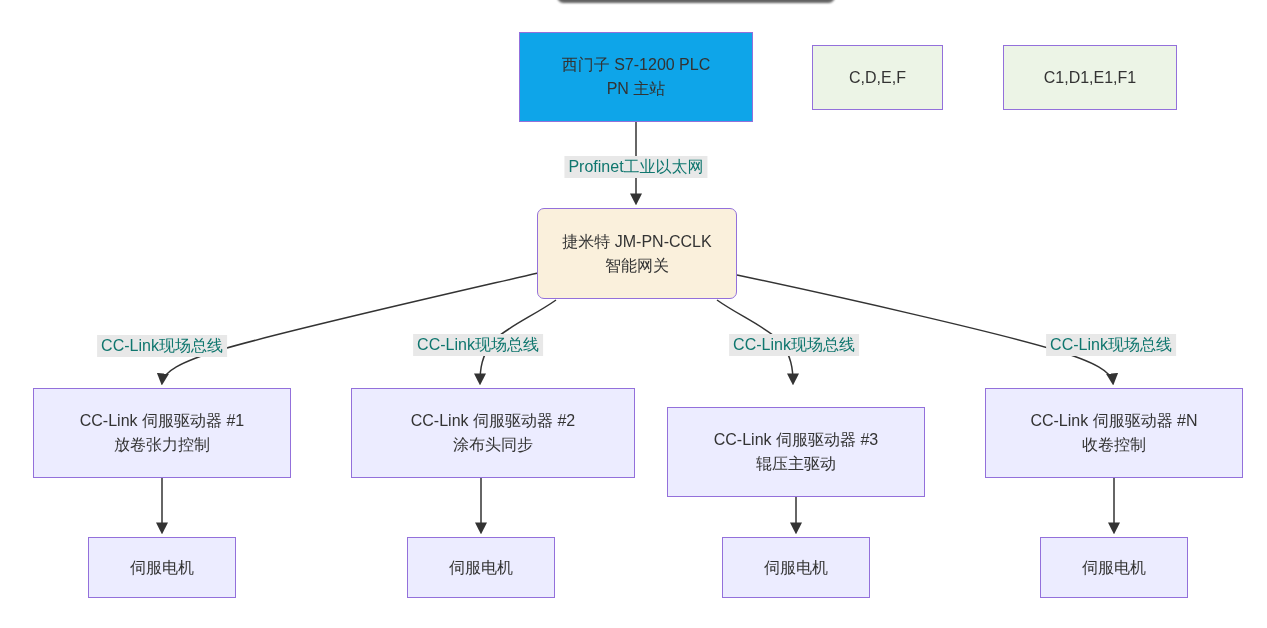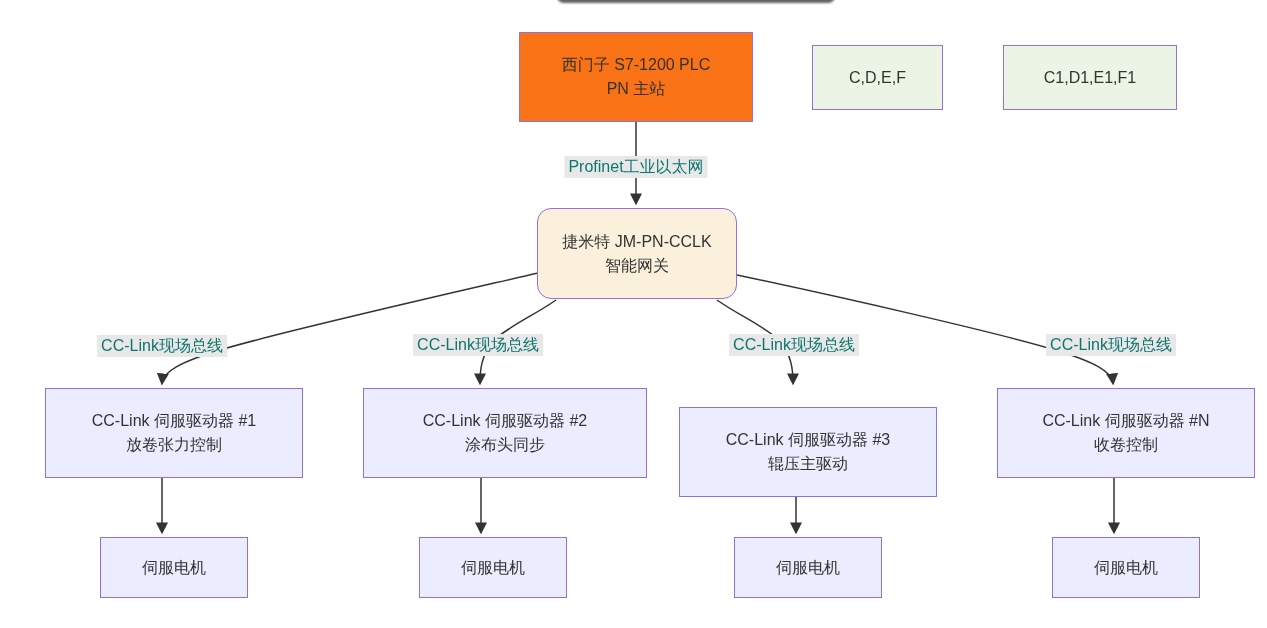--- a/index.html
+++ b/index.html
@@ -21,7 +21,7 @@
     text-align:center;
     white-space:nowrap;
   }
-  .fill-blue{background:#f97316;}
+  .fill-blue{background:#0ea5e9;}
   .fill-green{background:#ecf4e6;justify-content:center;}
   .fill-cream{background:#faf0dc;border-radius:14px;}
   .fill-lavender{background:#ececff;margin-left:12px;}

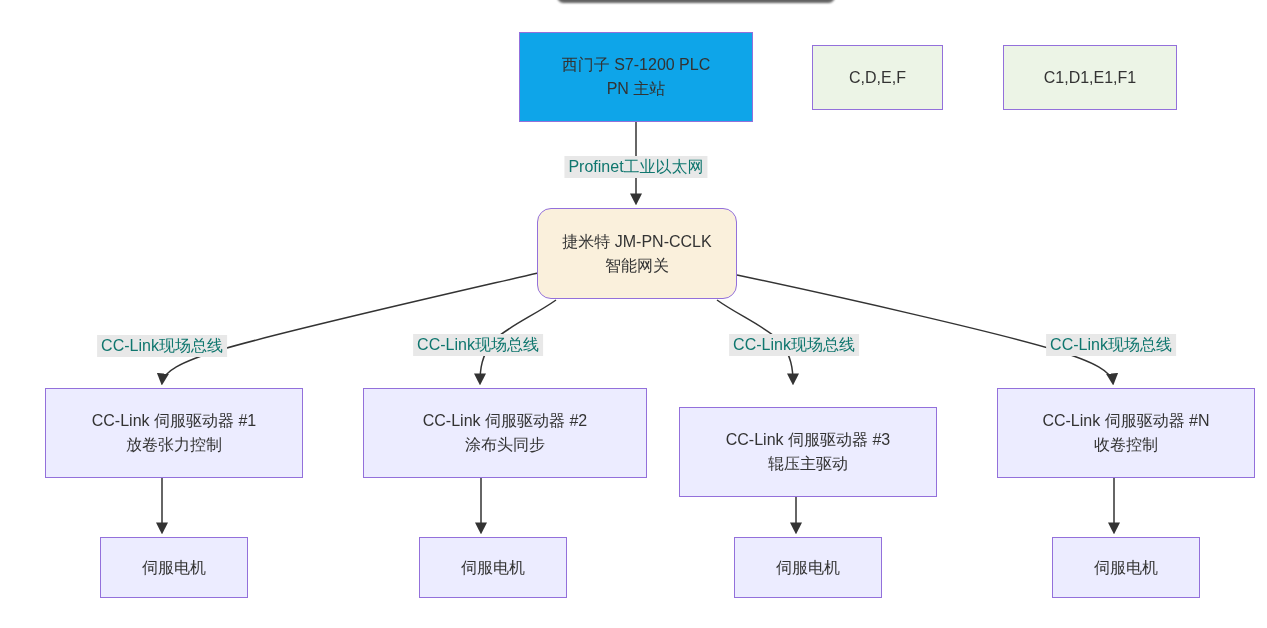--- a/index.html
+++ b/index.html
@@ -23,7 +23,7 @@
   }
   .fill-blue{background:#0ea5e9;}
   .fill-green{background:#ecf4e6;justify-content:center;}
-  .fill-cream{background:#faf0dc;border-radius:14px;}
+  .fill-cream{background:#faf0dc;border-radius:7px;}
   .fill-lavender{background:#ececff;margin-left:12px;}
   .edge-label{
     position:absolute;

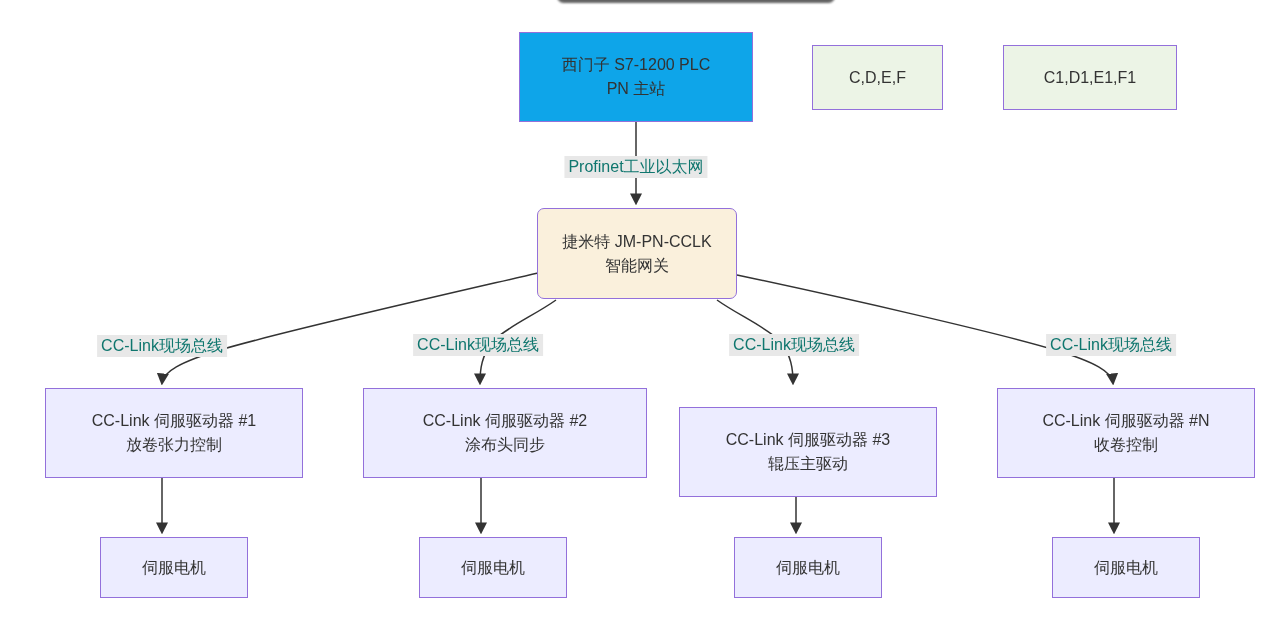--- a/index.html
+++ b/index.html
@@ -24,7 +24,7 @@
   .fill-blue{background:#0ea5e9;}
   .fill-green{background:#ecf4e6;justify-content:center;}
   .fill-cream{background:#faf0dc;border-radius:7px;}
-  .fill-lavender{background:#ececff;margin-left:12px;}
+  .fill-lavender{background:#ececff;}
   .edge-label{
     position:absolute;
     transform:translate(-50%,-50%);

